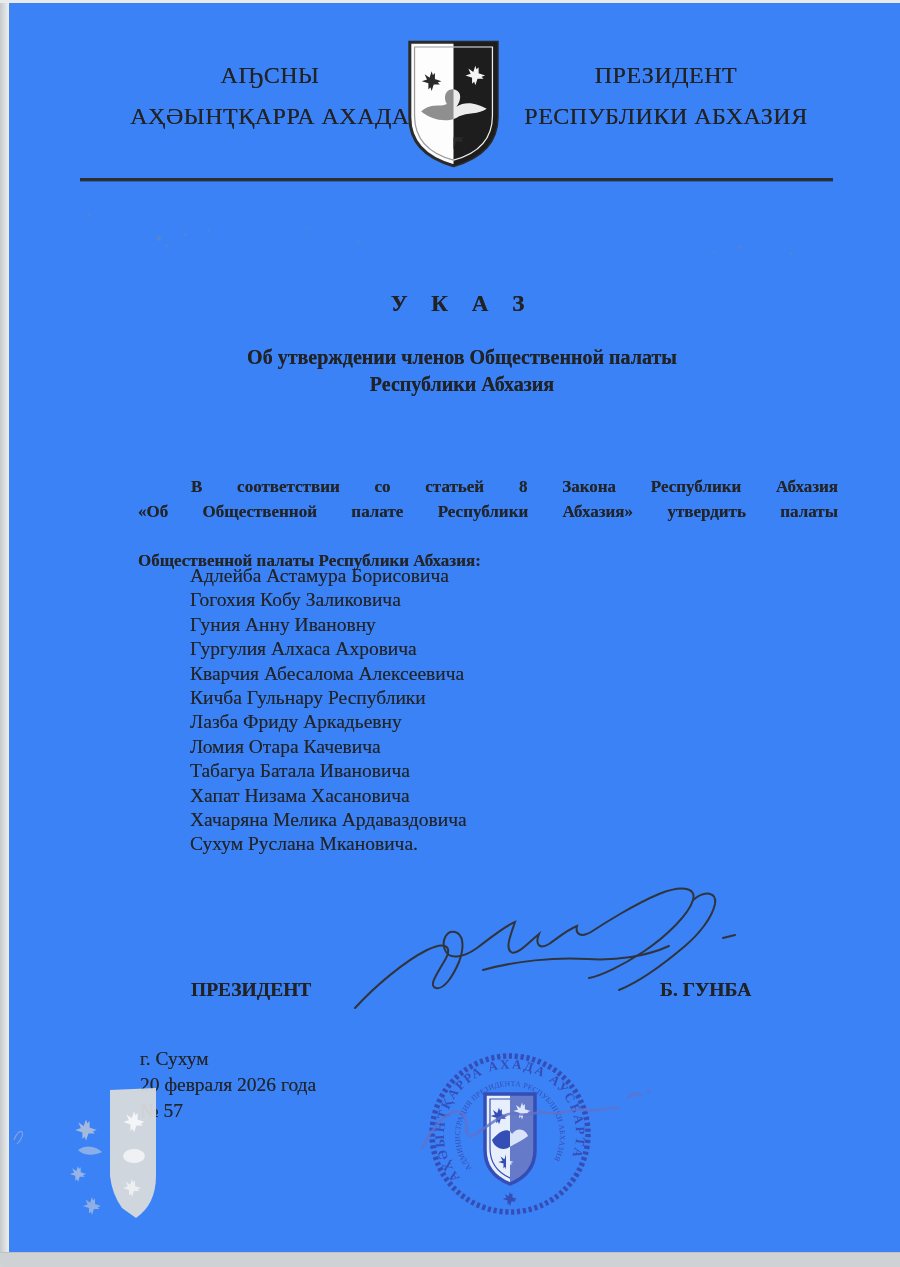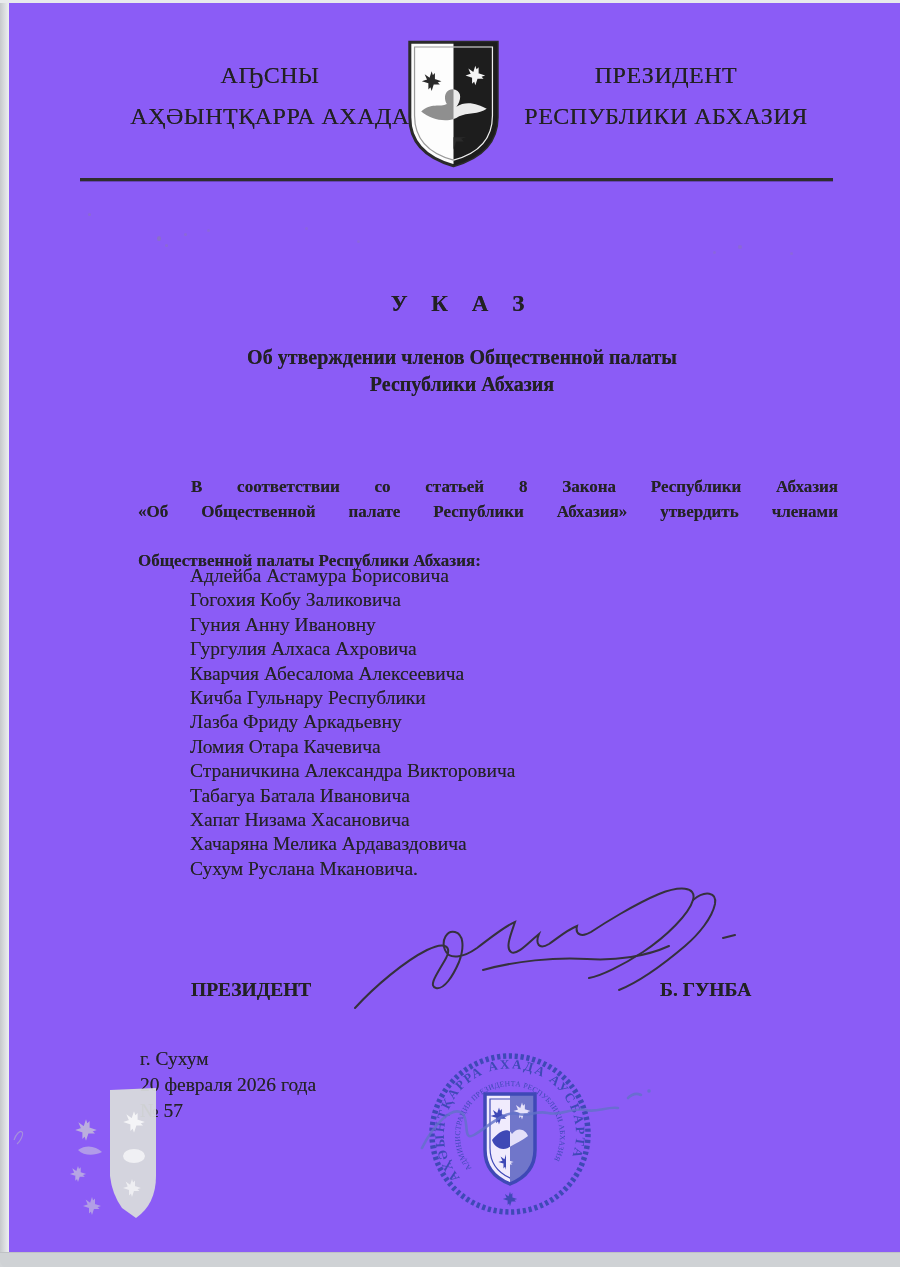--- a/index.html
+++ b/index.html
@@ -9,7 +9,7 @@
     font-family:"Liberation Serif","DejaVu Serif",serif;
   }
   .page{
-    position:absolute;left:0;top:0;width:900px;height:1254px;background:#8b5cf6;
+    position:absolute;left:0;top:0;width:900px;height:1254px;background:#3b82f6;
     color:#1f1f1f;
   }
   .edge-left{position:absolute;left:0;top:0;width:9px;height:1254px;

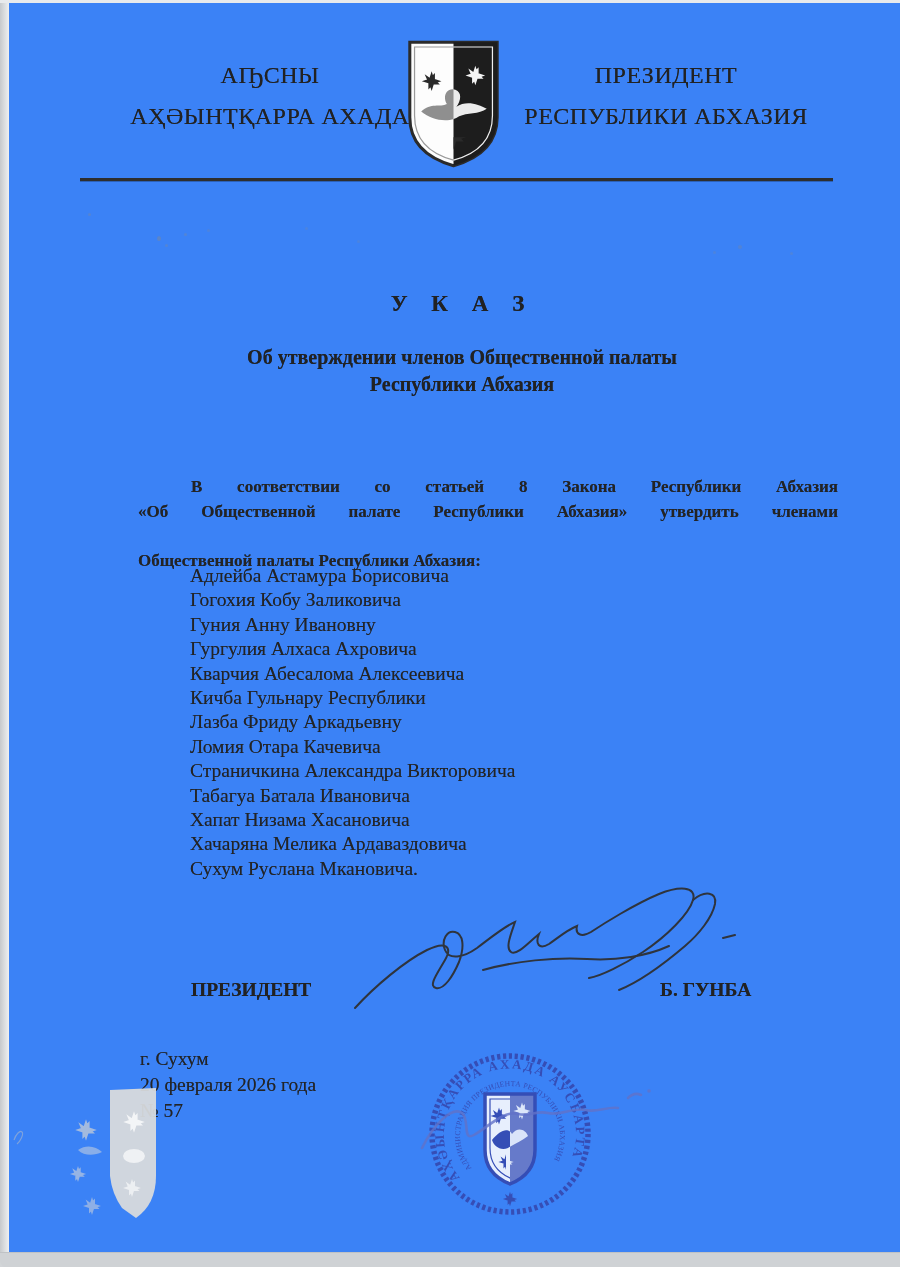--- a/index.html
+++ b/index.html
@@ -110,7 +110,7 @@
 
   <div class="body-par">
     <div class="par-line first">В соответствии со статьей 8 Закона Республики Абхазия</div>
-    <div class="par-line">«Об Общественной палате Республики Абхазия» утвердить членами</div>
+    <div class="par-line">«Об Общественной палате Республики Абхазия» утвердить палаты</div>
     <div class="par-line last">Общественной палаты Республики Абхазия:</div>
   </div>
 

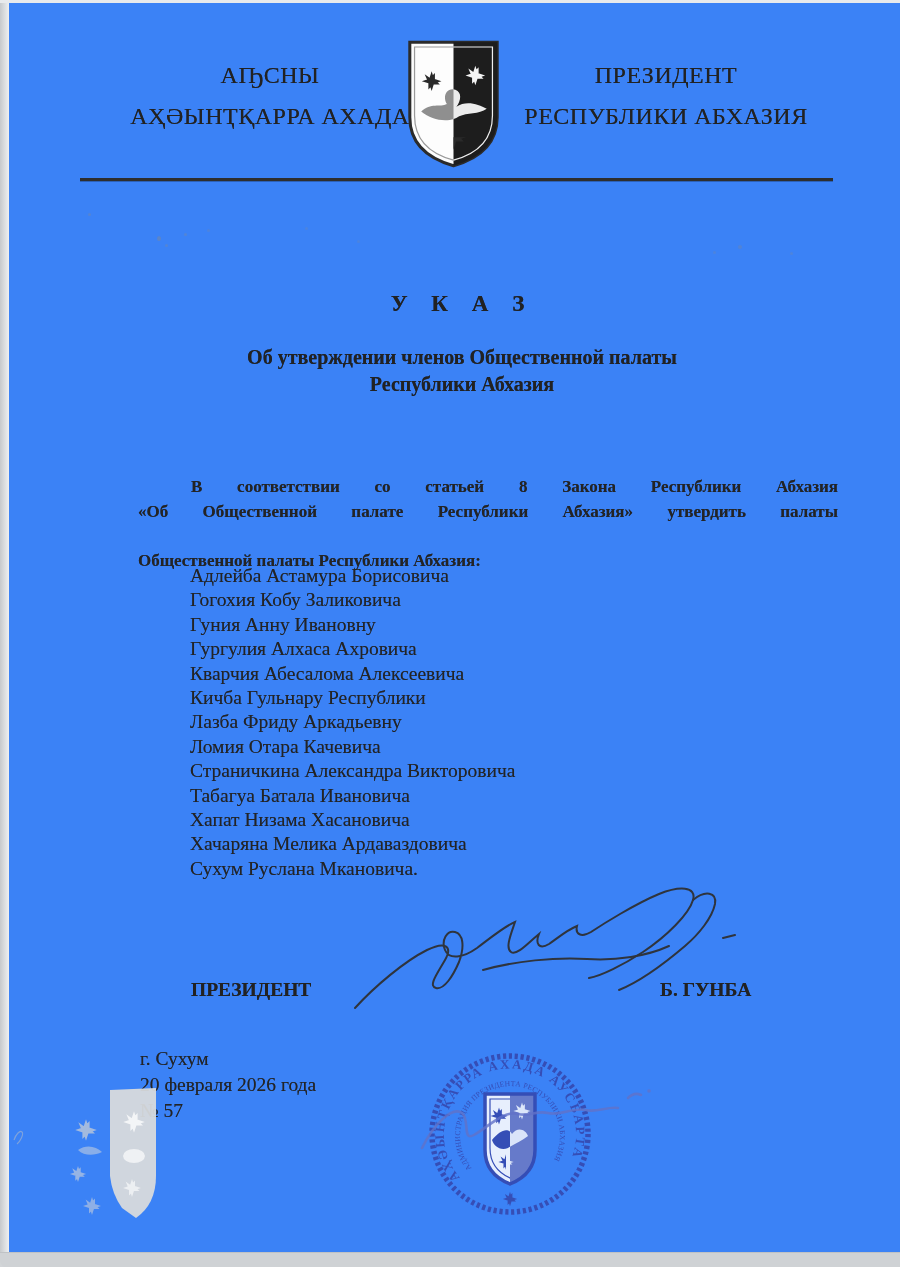--- a/index.html
+++ b/index.html
@@ -124,7 +124,6 @@
       <div class="name-line">Кичба Гульнару Республики</div>
       <div class="name-line">Лазба Фриду Аркадьевну</div>
       <div class="name-line">Ломия Отара Качевича</div>
-      <div class="name-line">Страничкина Александра Викторовича</div>
       <div class="name-line">Табагуа Батала Ивановича</div>
       <div class="name-line">Хапат Низама Хасановича</div>
       <div class="name-line">Хачаряна Мелика Ардаваздовича</div>

